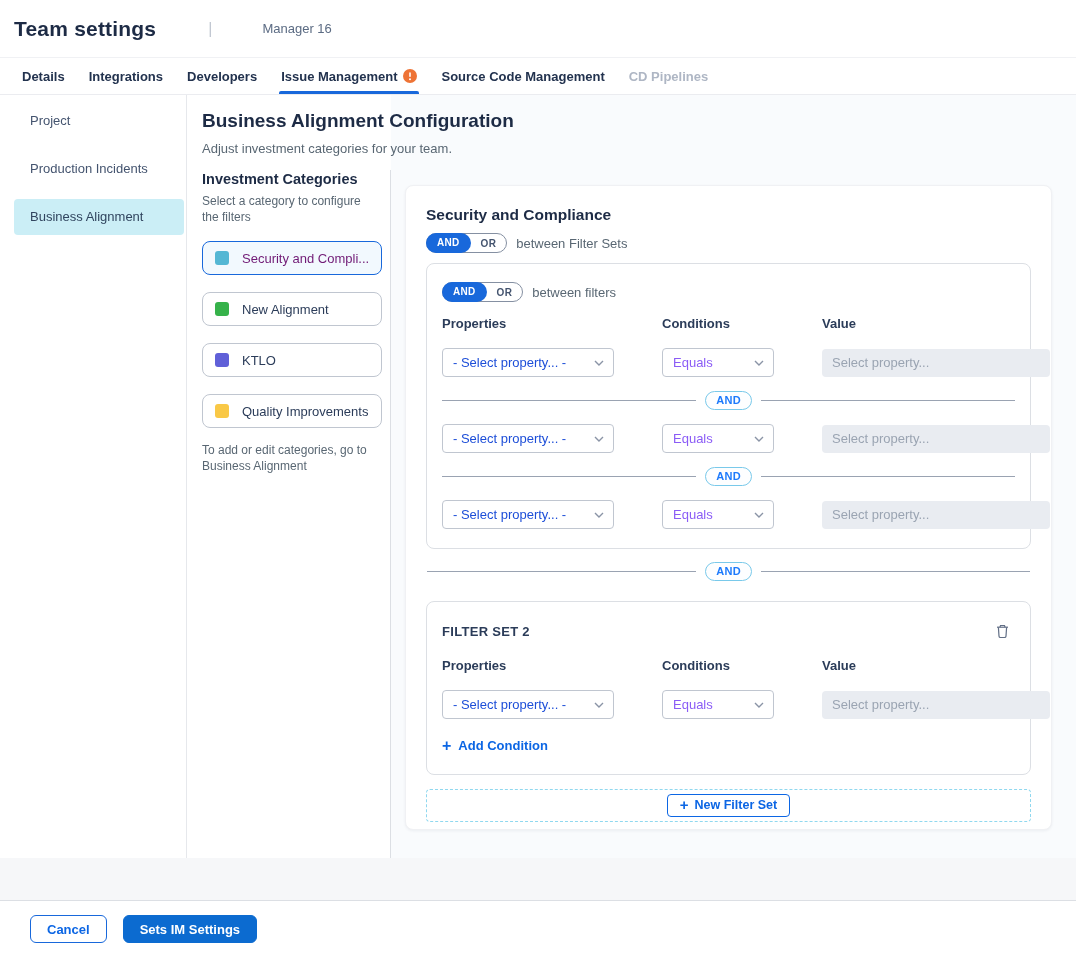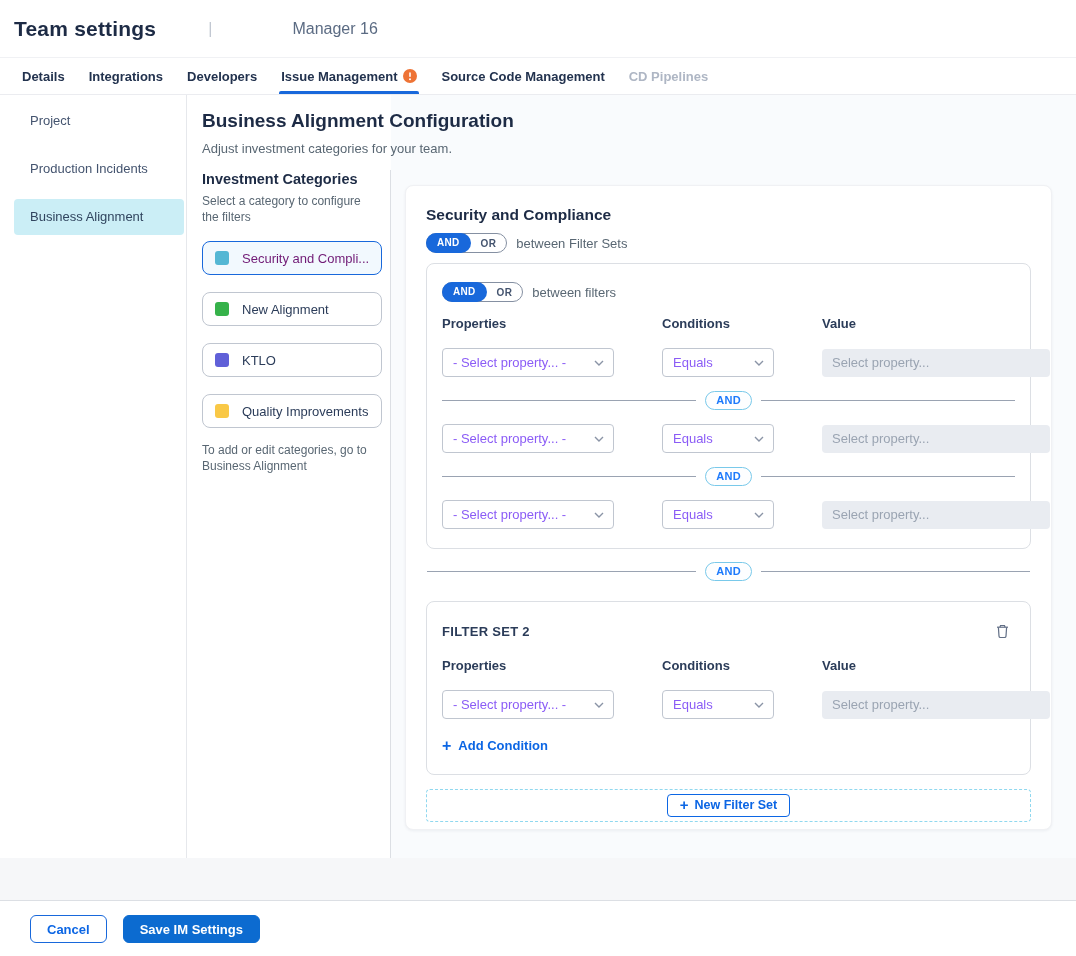--- a/index.html
+++ b/index.html
@@ -12,7 +12,7 @@
     display:flex; align-items:center; padding-left:14px; border-bottom:1px solid #f0f1f4;gap:40px; }
   .app-title { font-size:21px; font-weight:bold; color:#1d2b45; letter-spacing:.2px; }
   .app-title-divider { color:#c2c8d2; font-size:16px; margin:0 10px 0 12px; font-weight:normal; }
-  .app-subtitle { font-size:16px; color:#5b6b83;margin-left:30px; }
+  .app-subtitle { font-size:13px; color:#5b6b83; }
 
   
   .tabbar { position:absolute; left:0; top:58px; width:1076px; height:37px; background:#fff;

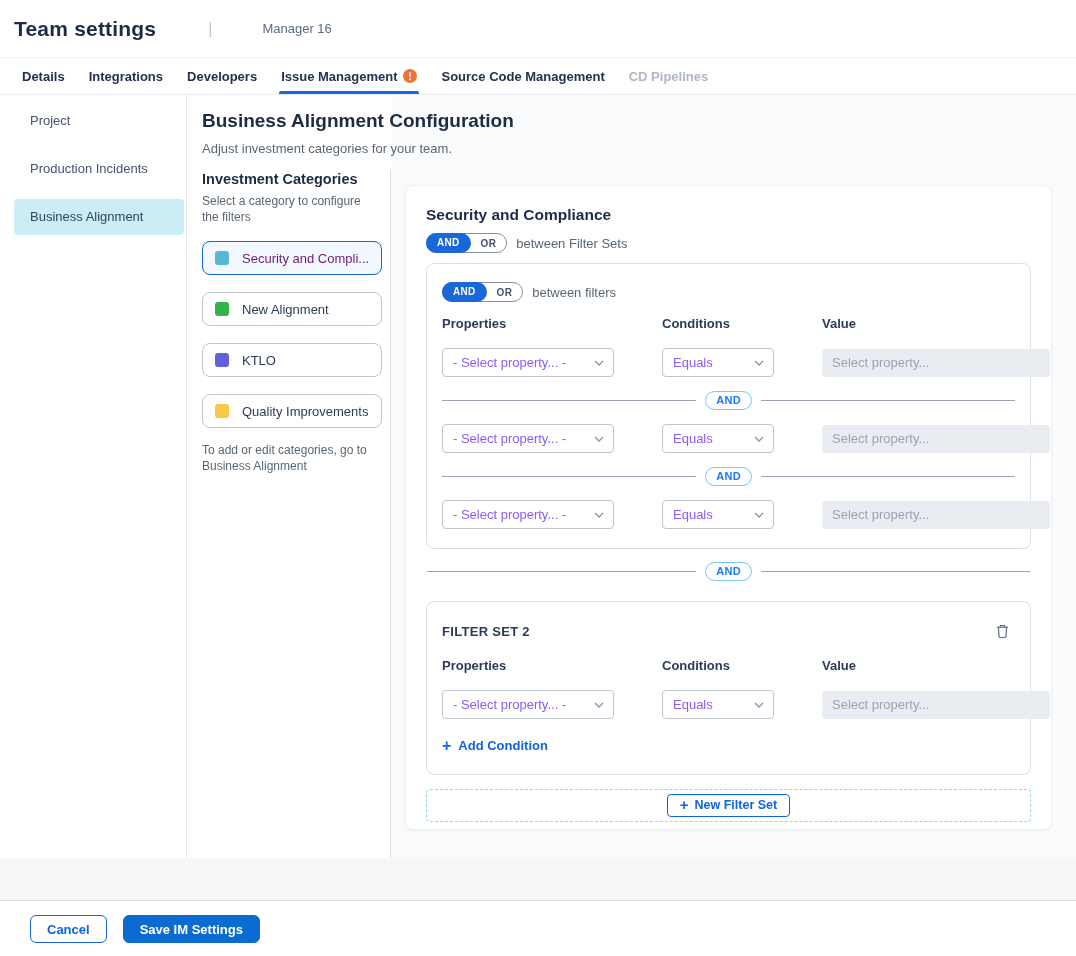--- a/index.html
+++ b/index.html
@@ -73,7 +73,7 @@
 
   .sel { height:29px; border:1px solid #c0c6d0; border-radius:4px; background:#fff; display:flex;
     align-items:center; justify-content:space-between; padding:0 9px 0 10px; font-size:13px; cursor:pointer; }
-  .sel .ph { color:#8b5cf6; }
+  .sel .ph { color:#1d4ed8; }
   .sel .val { color:#8b5cf6; }
   .txt-input { height:28px; width:100%; background:#e9ecf1; border:none; border-radius:4px; padding:0 10px;
     font-size:13px; color:#44546f; font-family:"Liberation Sans", sans-serif; }

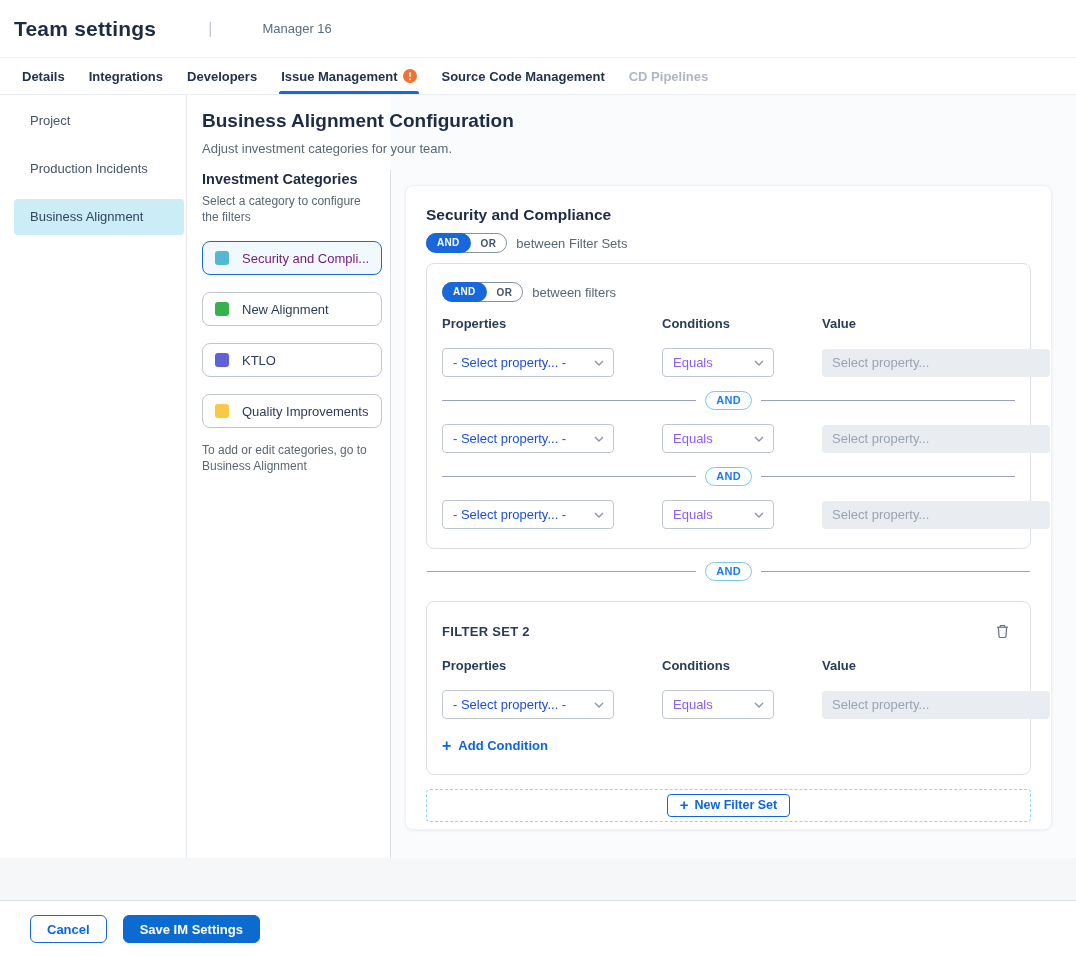--- a/index.html
+++ b/index.html
@@ -358,7 +358,7 @@
   <div class="prefooter"></div>
   <div class="footer">
     <button class="btn btn-secondary">Cancel</button>
-    <button class="btn btn-primary">Save IM Settings</button>
+    <button class="btn btn-primary">Sets IM Settings</button>
   </div>
 
 </div>

